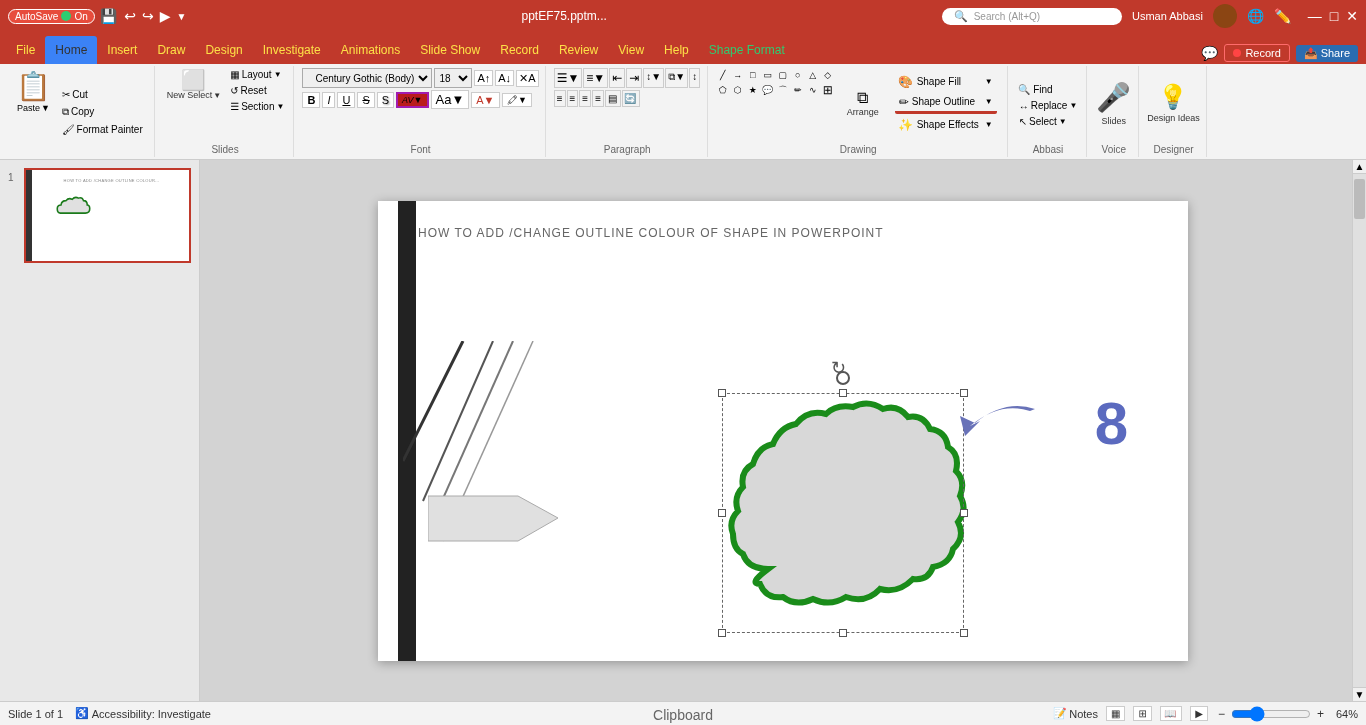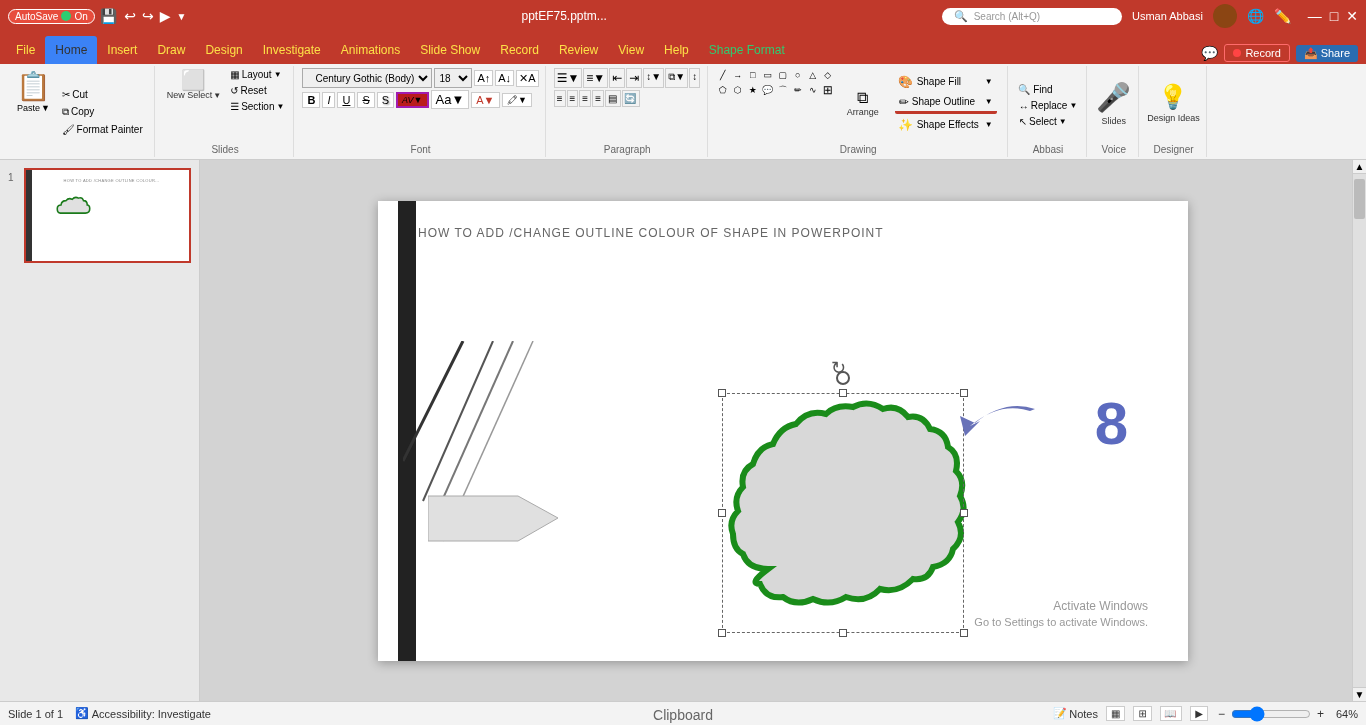--- a/index.html
+++ b/index.html
@@ -548,10 +548,6 @@
 
       <div style="position:absolute;right:60px;top:188px;font-size:60px;color:#5b6abf;font-weight:bold;font-family:Arial,sans-serif;">8</div>
 
-      <div class="activate-watermark">
-        <div>Activate Windows</div>
-        <div style="font-size:11px;">Go to Settings to activate Windows.</div>
-      </div>
     </div>
 
     <div style="position:absolute;right:0;top:0;bottom:0;width:14px;background:#f0f0f0;border-left:1px solid #ccc;display:flex;flex-direction:column;">

